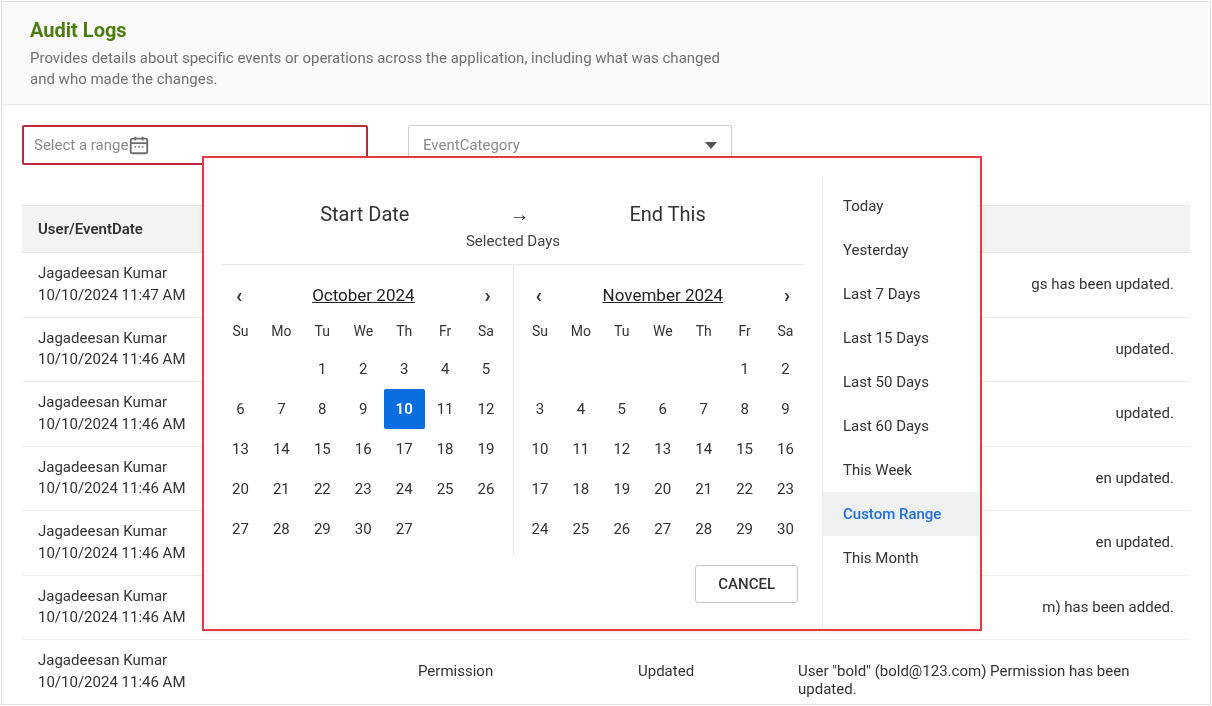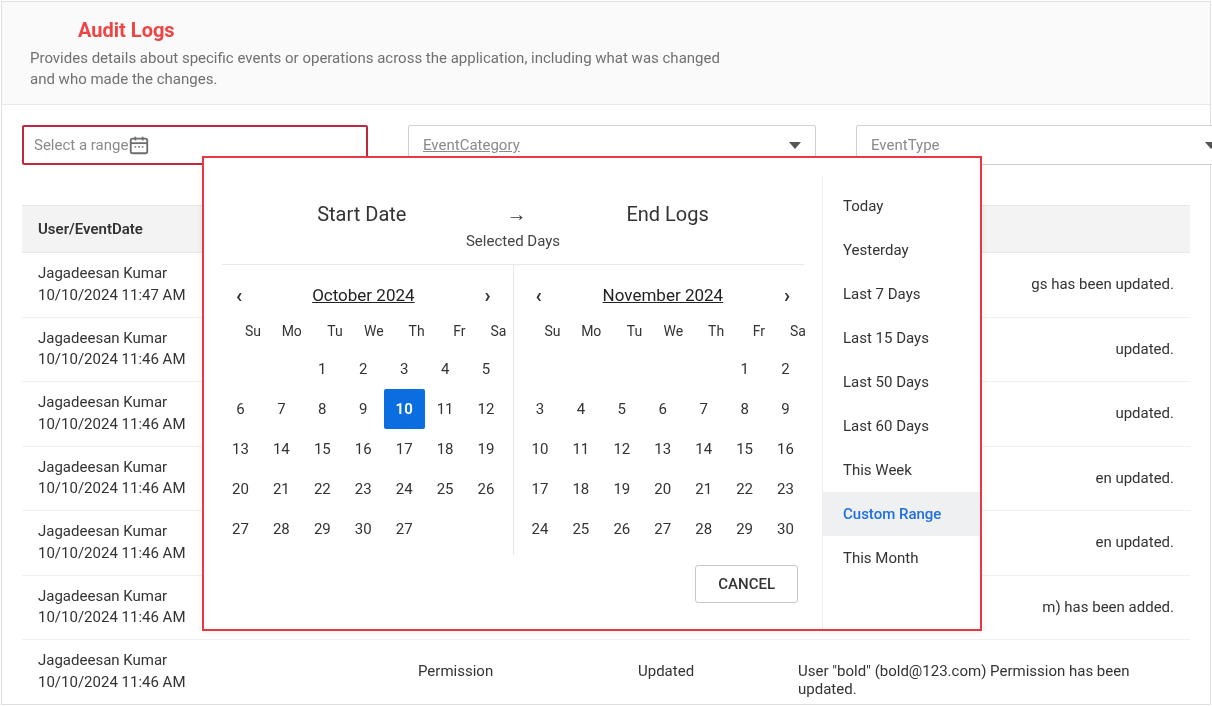--- a/index.html
+++ b/index.html
@@ -8,7 +8,7 @@
   .page { border: 1px solid #e0e0e0; width: 1210px; height: 704px; margin: 1px; }
 
   .header { background: #fafafa; padding: 16px 28px 14px 28px; border-bottom: 1px solid #e8e8e8; }
-  .header h1 { font-size: 20px; font-weight: 700; color: #ef4444; margin-bottom: 6px; margin-left: 48px; }
+  .header h1 { font-size: 20px; font-weight: 700; color: #4d7c0f; margin-bottom: 6px; }
   .header p { font-size: 15px; color: #707070; max-width: 700px; line-height: 1.4; }
 
   .filters { display: flex; gap: 40px; padding: 20px 20px 12px 20px; }

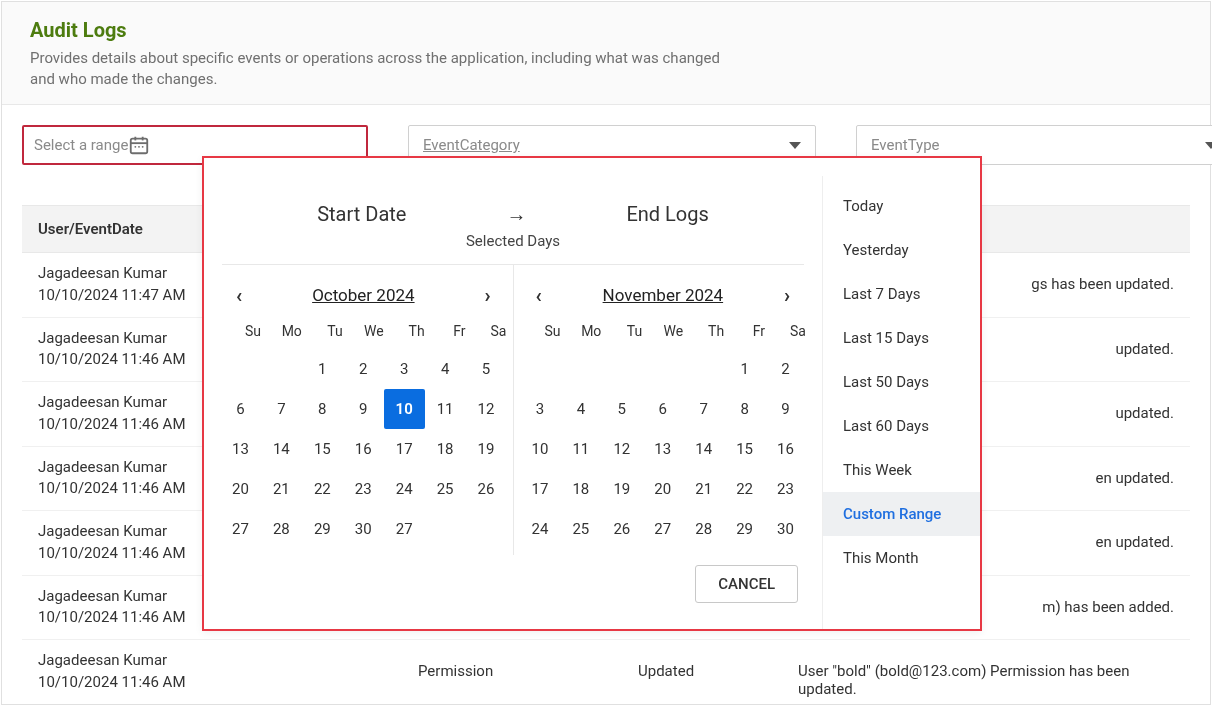--- a/index.html
+++ b/index.html
@@ -19,7 +19,7 @@
   .cal-icon { width: 22px; height: 22px; color: #6d6d6d; }
 
   .select-input { height: 40px; border: 1px solid #d0d0d0; border-radius: 2px; display: flex; align-items: center; padding: 0 14px; background: #fff; justify-content: space-between; color: #8a8a8a; font-size: 15px; }
-  .select-input.cat { width: 408px; text-decoration: underline; }
+  .select-input.cat { width: 324px; }
   .select-input.type { width: 376px; }
   .caret { width: 0; height: 0; border-left: 6px solid transparent; border-right: 6px solid transparent; border-top: 7px solid #555; }
 

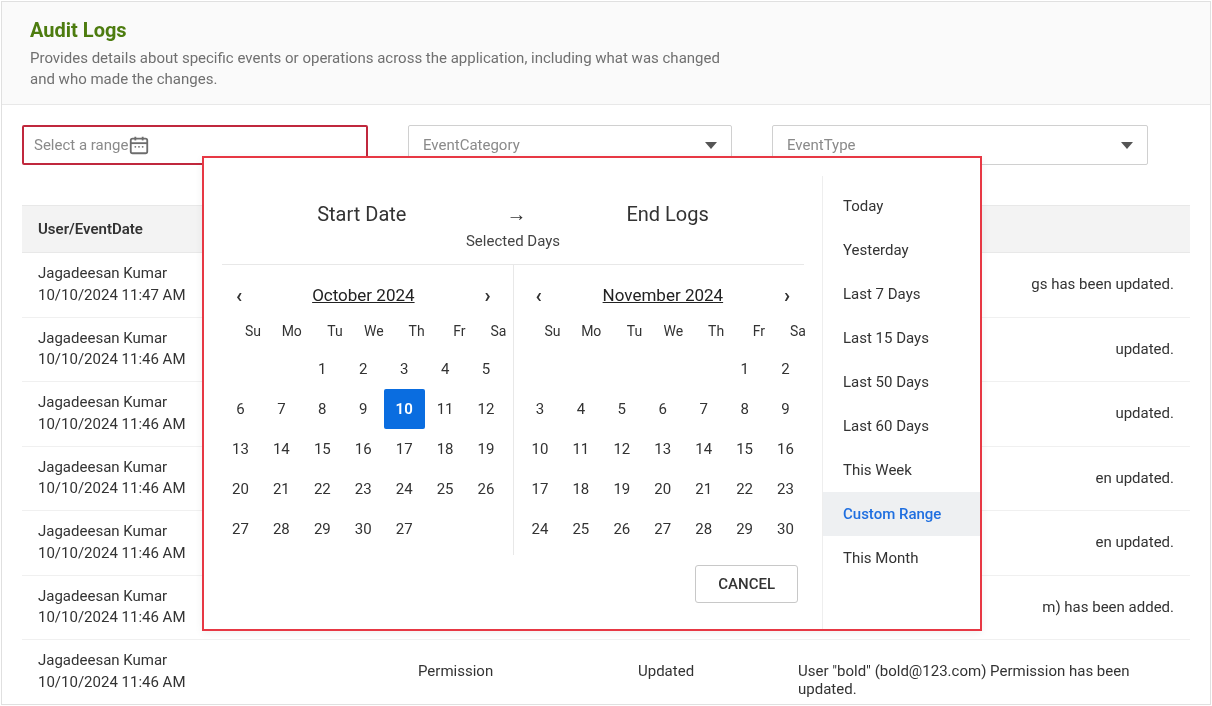--- a/index.html
+++ b/index.html
@@ -95,12 +95,6 @@
     <div class="filter">
       <div class="select-input cat">
         <span>EventCategory</span>
-        <span class="caret"></span>
-      </div>
-    </div>
-    <div class="filter">
-      <div class="select-input type">
-        <span>EventType</span>
         <span class="caret"></span>
       </div>
     </div>

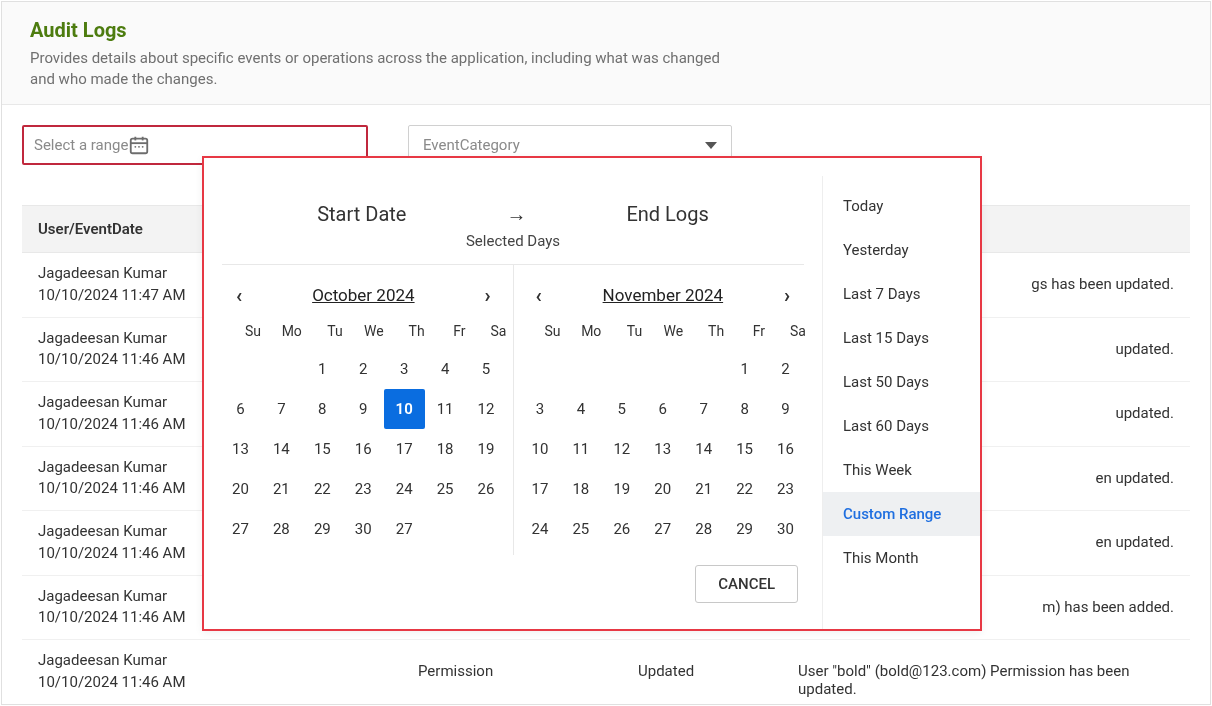--- a/index.html
+++ b/index.html
@@ -173,7 +173,7 @@
       <div class="drp-top">
         <span class="lbl">Start Date</span>
         <span class="arrow">→</span>
-        <span class="lbl">End Logs</span>
+        <span class="lbl">End This</span>
       </div>
       <div class="drp-subt">Selected Days</div>
       <div class="months" id="months">

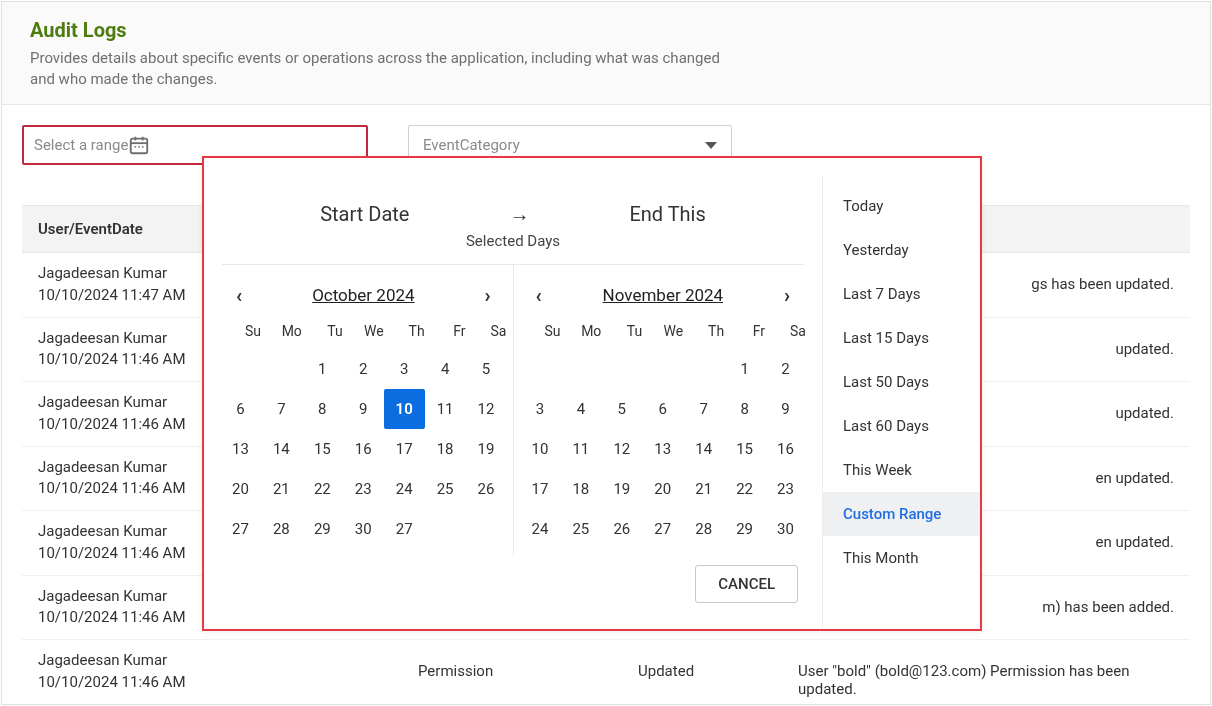--- a/index.html
+++ b/index.html
@@ -52,7 +52,7 @@
   .mhead { display: flex; justify-content: space-between; align-items: center; padding: 4px 10px 10px 10px; }
   .mhead .mtitle { font-size: 17px; color: #222; text-decoration: underline; }
   .mhead .chev { font-size: 20px; color: #333; font-weight: bold; cursor: pointer; padding: 2px 6px; }
-  .dow { display: grid; grid-template-columns: repeat(7, 1fr); text-align: right; font-size: 14px; color: #333; padding-bottom: 6px; }
+  .dow { display: grid; grid-template-columns: repeat(7, 1fr); text-align: center; font-size: 14px; color: #333; padding-bottom: 6px; }
   .dow span { padding: 4px 0; }
   .days { display: grid; grid-template-columns: repeat(7, 1fr); text-align: center; }
   .day { height: 40px; line-height: 40px; font-size: 15px; color: #333; cursor: pointer; }

